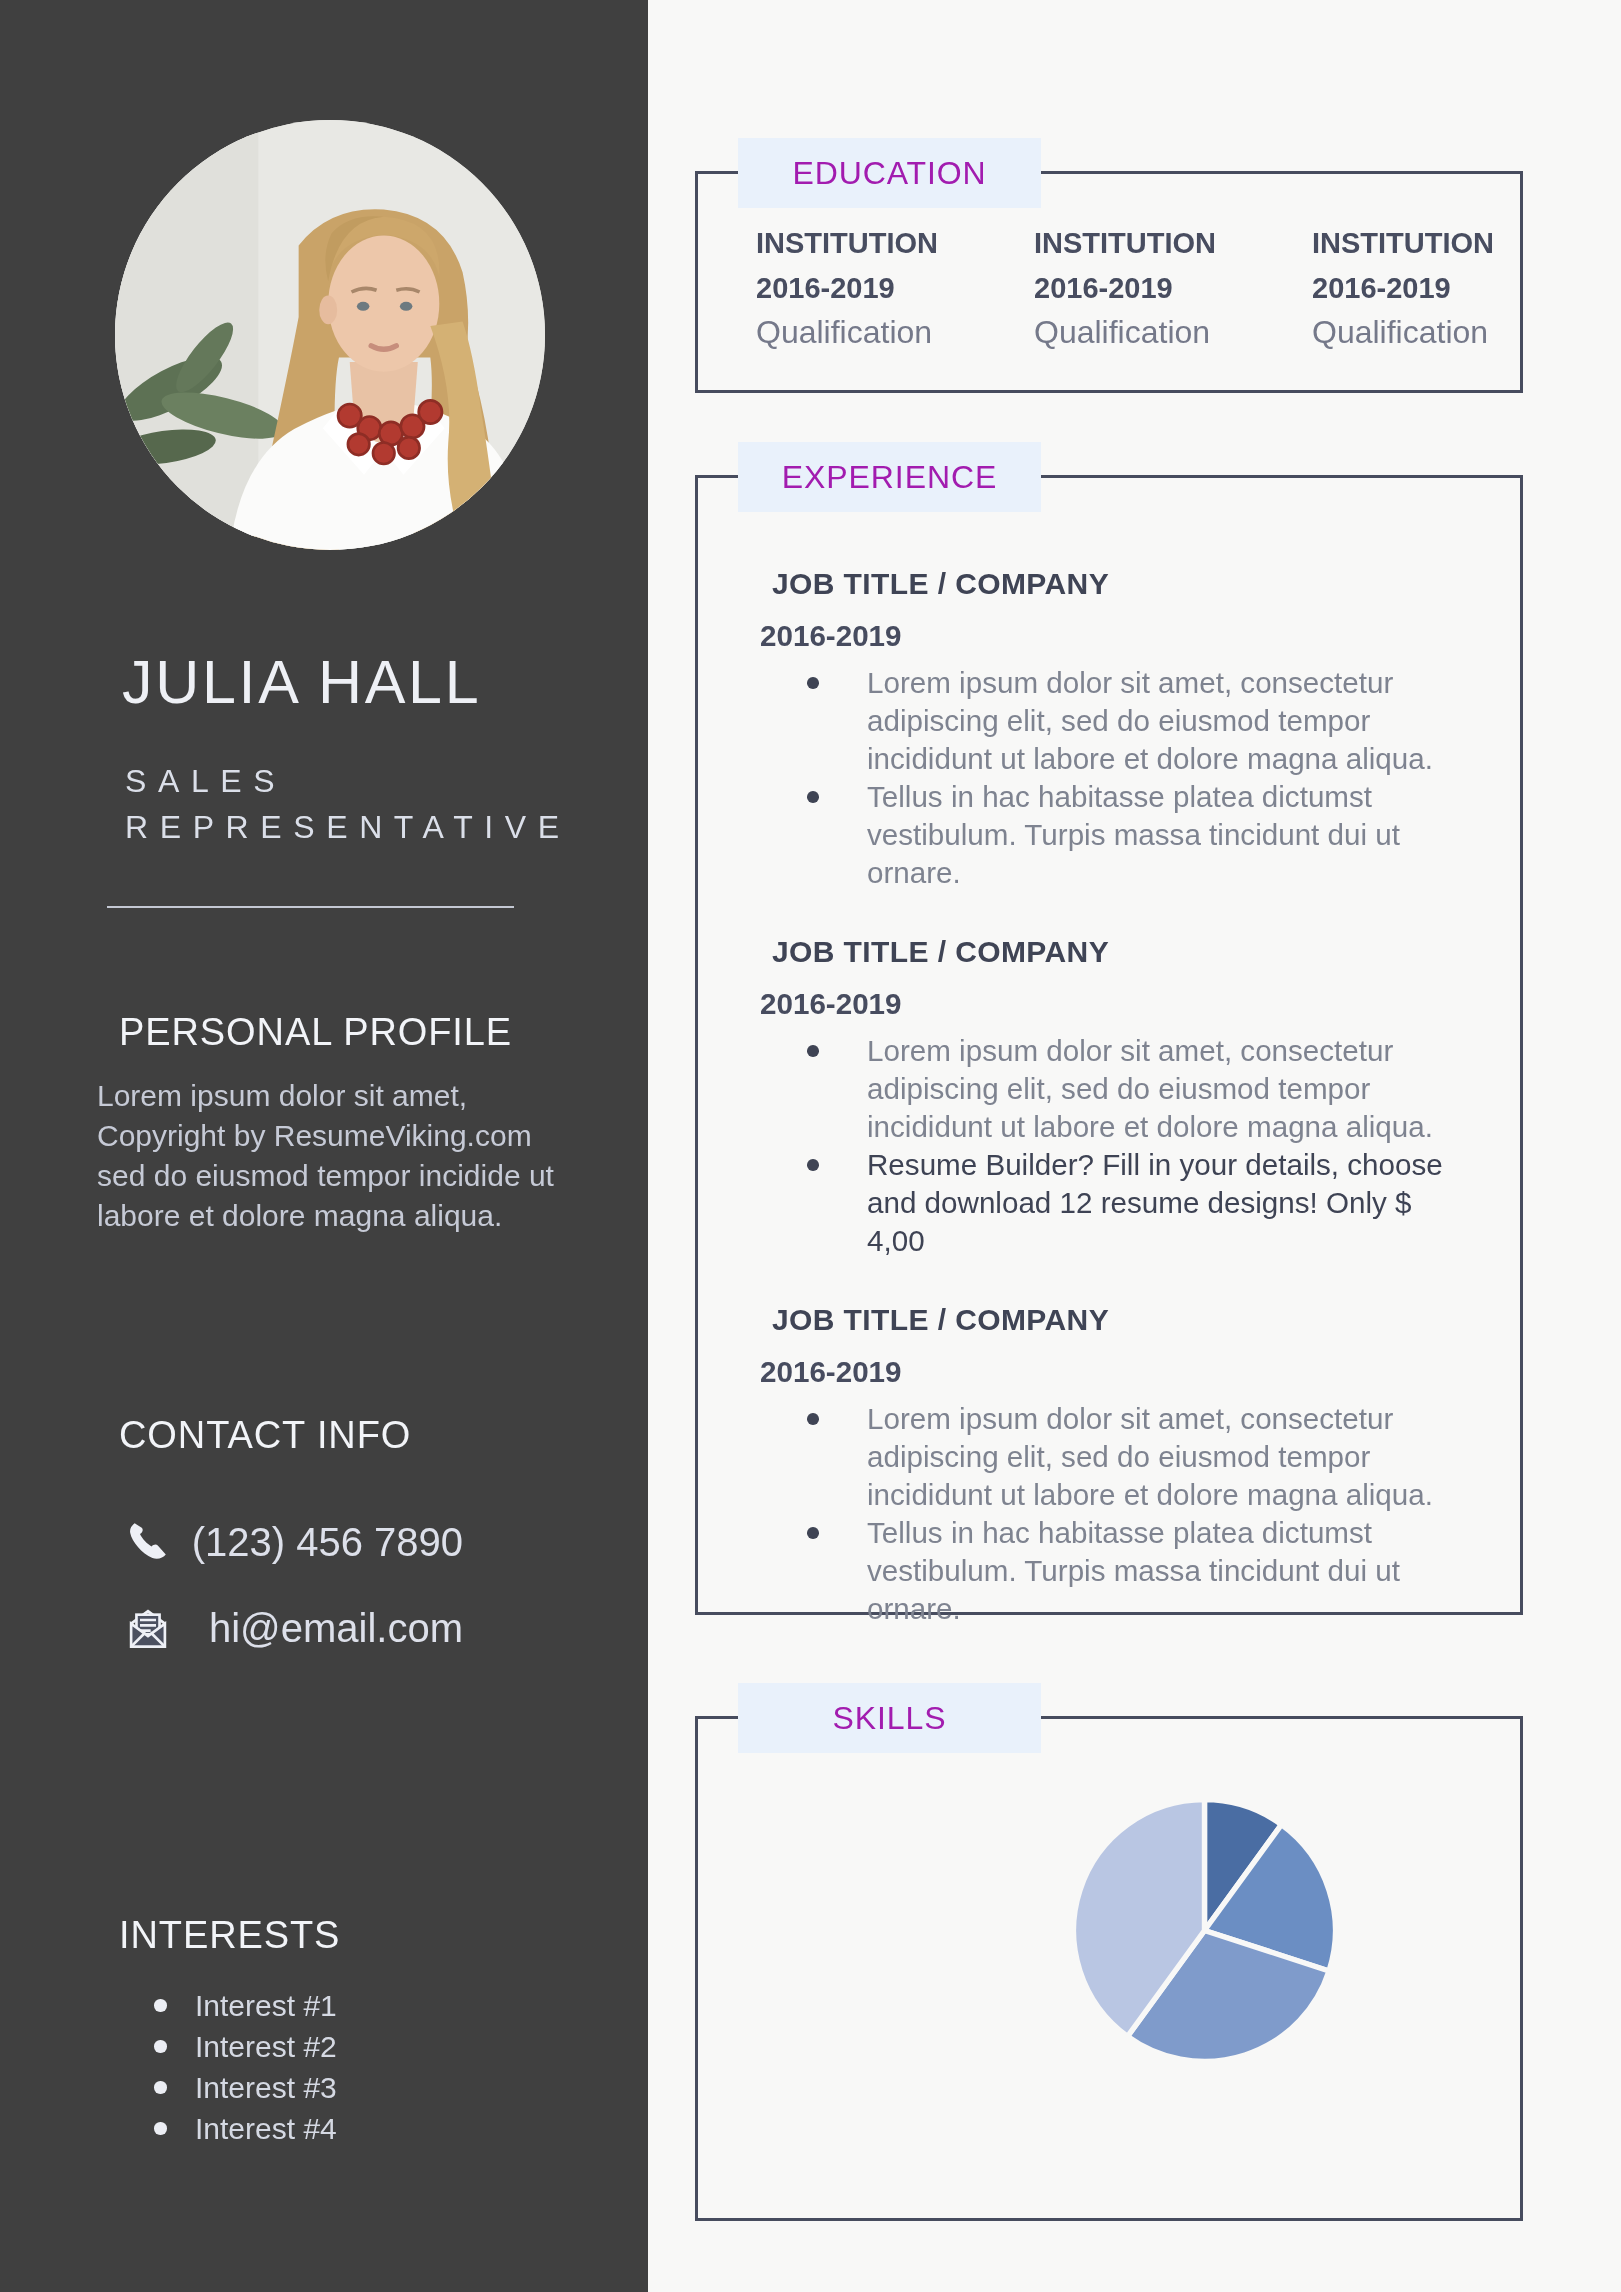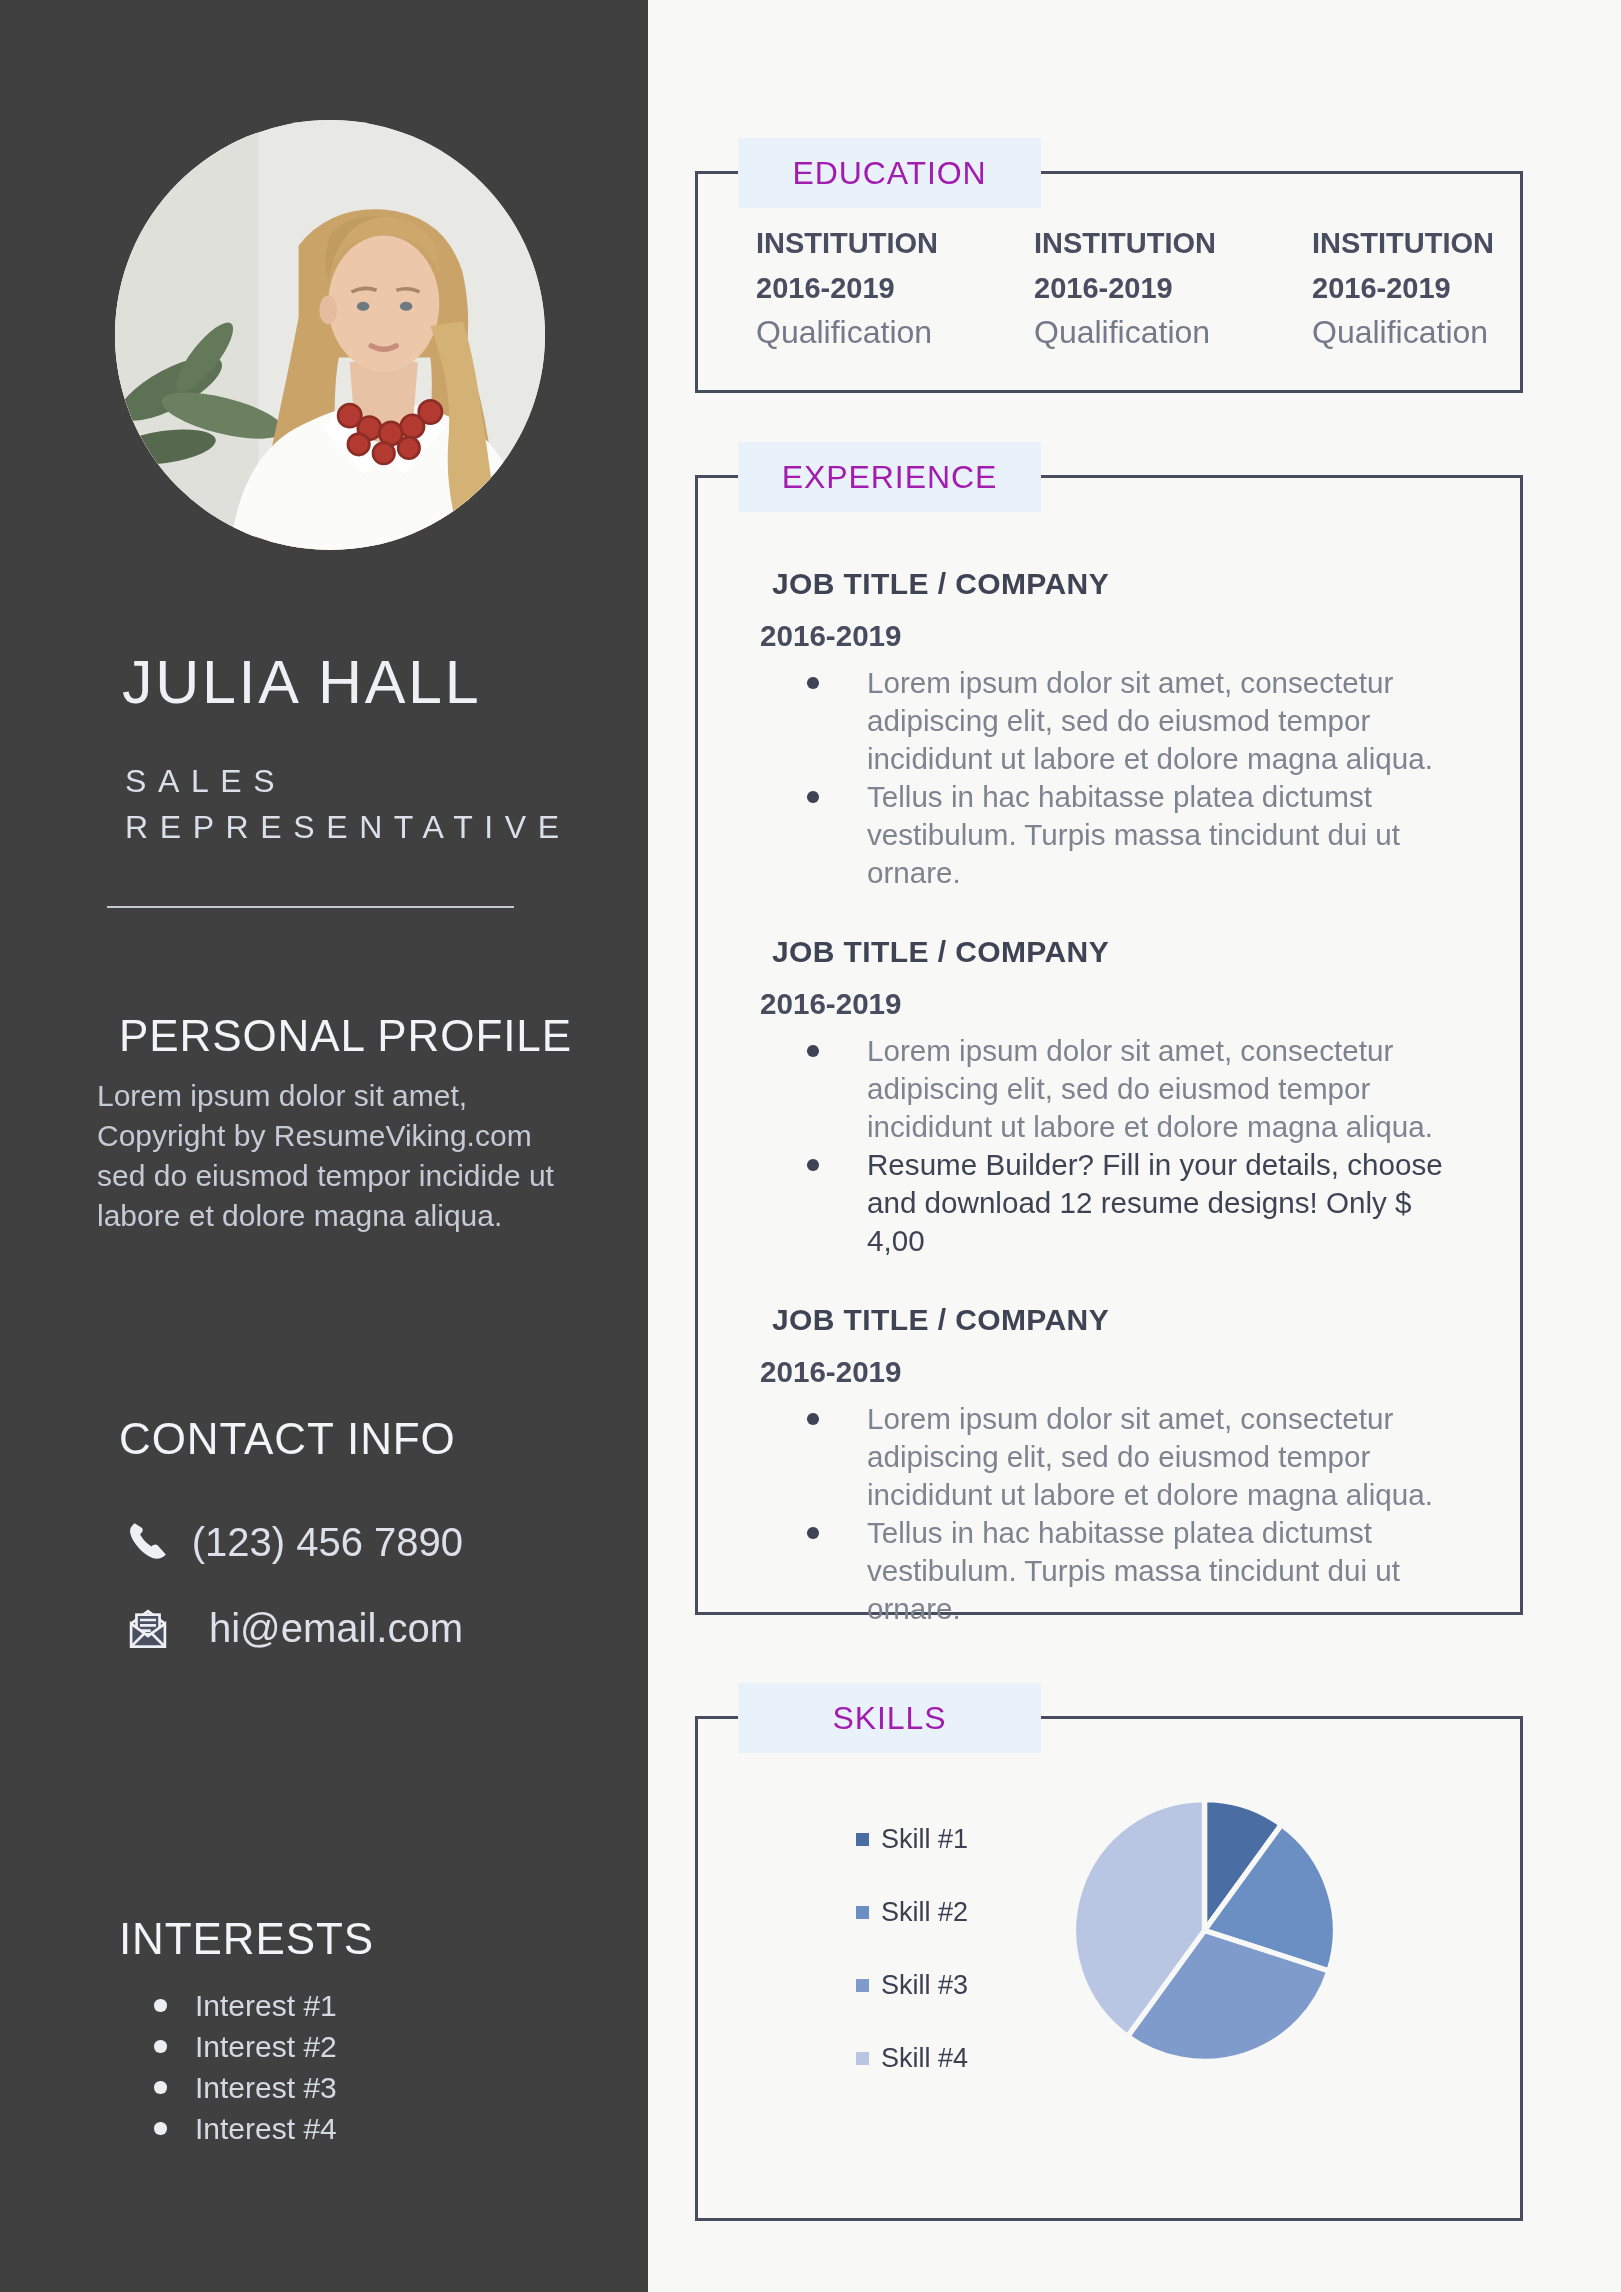--- a/index.html
+++ b/index.html
@@ -16,7 +16,7 @@
         letter-spacing:11.6px;color:#dbdfe9;line-height:1.45;}
   .job-title span{display:block;}
   .divider{position:absolute;left:107px;top:906px;width:407px;height:1.8px;background:#c4c8d3;}
-  .side-h{position:absolute;margin:0;left:119px;font-size:44px;font-weight:400;
+  .side-h{position:absolute;margin:0;left:119px;font-size:38px;font-weight:400;
         letter-spacing:0.9px;color:#f2f4f8;line-height:1.2;}
   .h-profile{top:1010px;}
   .h-contact{top:1413px;}

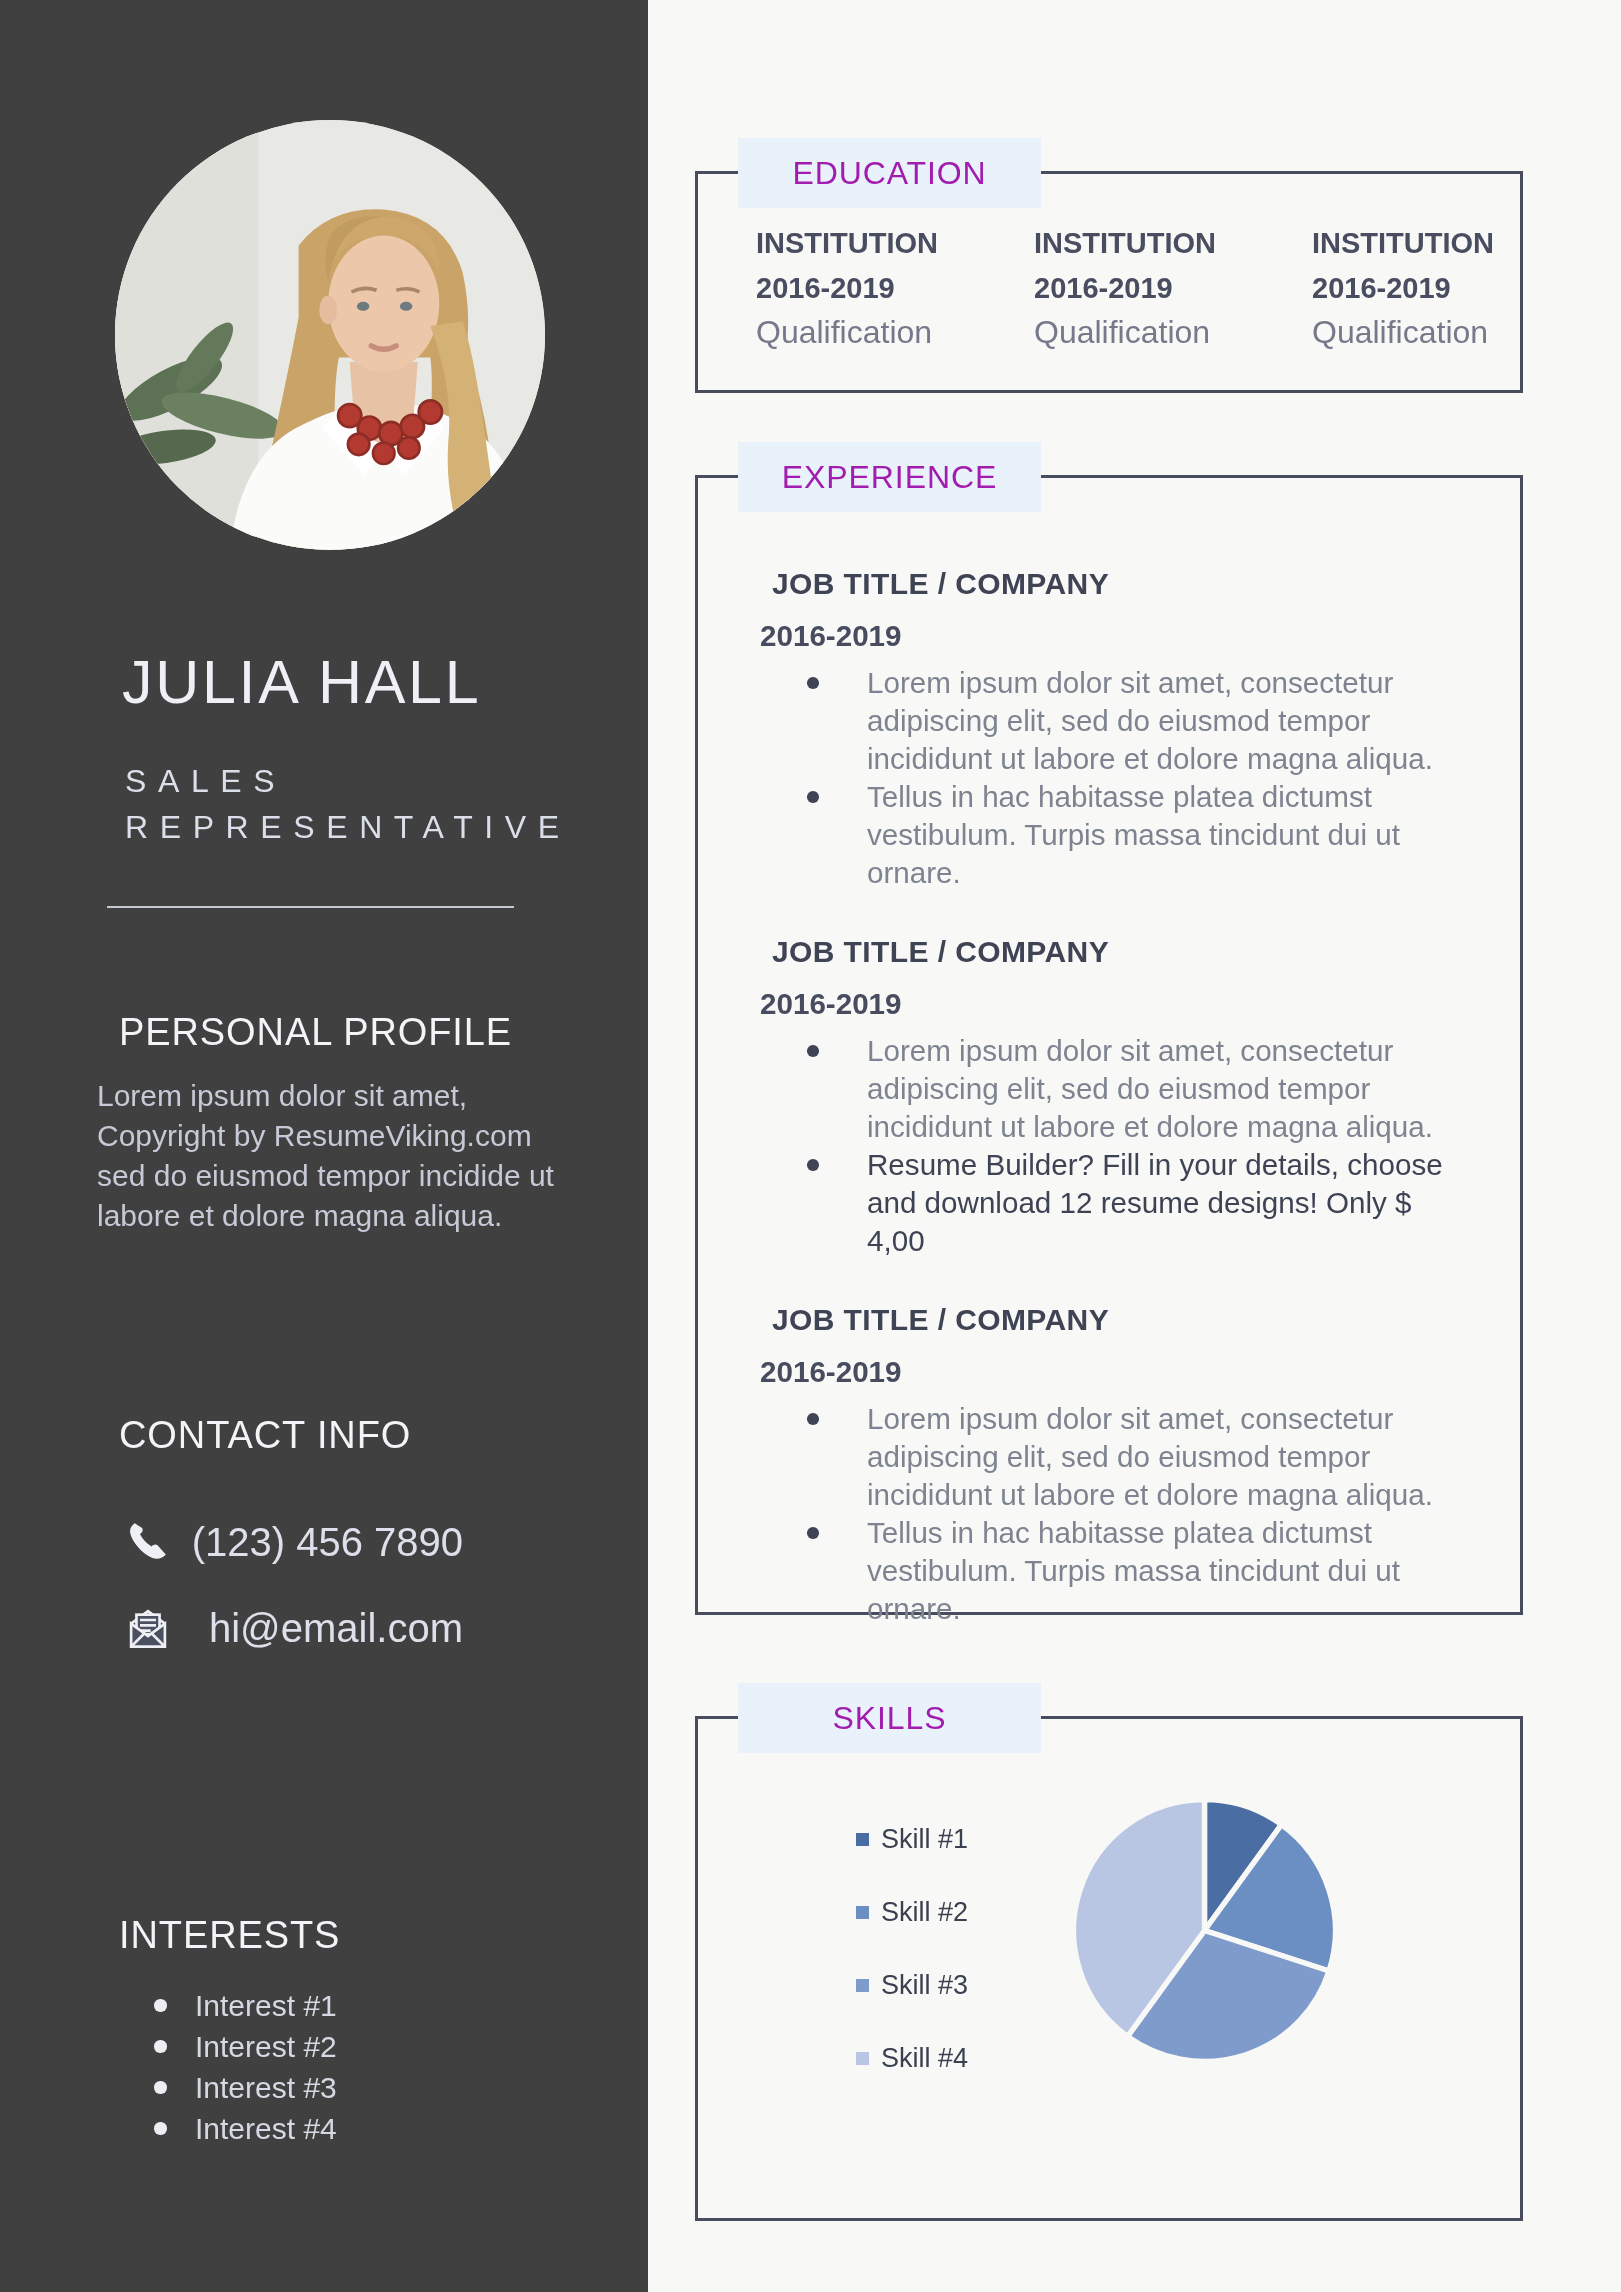--- a/index.html
+++ b/index.html
@@ -232,24 +232,6 @@
     <section class="box box-skills">
       <div class="chip">SKILLS</div>
 
-      <ul class="legend">
-        <li>
-          <span class="legend-swatch" style="background: rgb(74, 109, 163);"></span>
-          <span class="legend-label">Skill #1</span>
-        </li>
-        <li>
-          <span class="legend-swatch" style="background: rgb(107, 142, 195);"></span>
-          <span class="legend-label">Skill #2</span>
-        </li>
-        <li>
-          <span class="legend-swatch" style="background: rgb(127, 155, 203);"></span>
-          <span class="legend-label">Skill #3</span>
-        </li>
-        <li>
-          <span class="legend-swatch" style="background: rgb(185, 198, 227);"></span>
-          <span class="legend-label">Skill #4</span>
-        </li>
-      </ul>
 
       <svg class="pie" id="skills-pie" viewBox="0 0 300 300">
           <path d="M150,150 L150.00,4.00 A146,146 0 0 1 235.82,31.88 Z" fill="#4a6da3" stroke="#f8f8f7" stroke-width="6" stroke-linejoin="round"></path>

